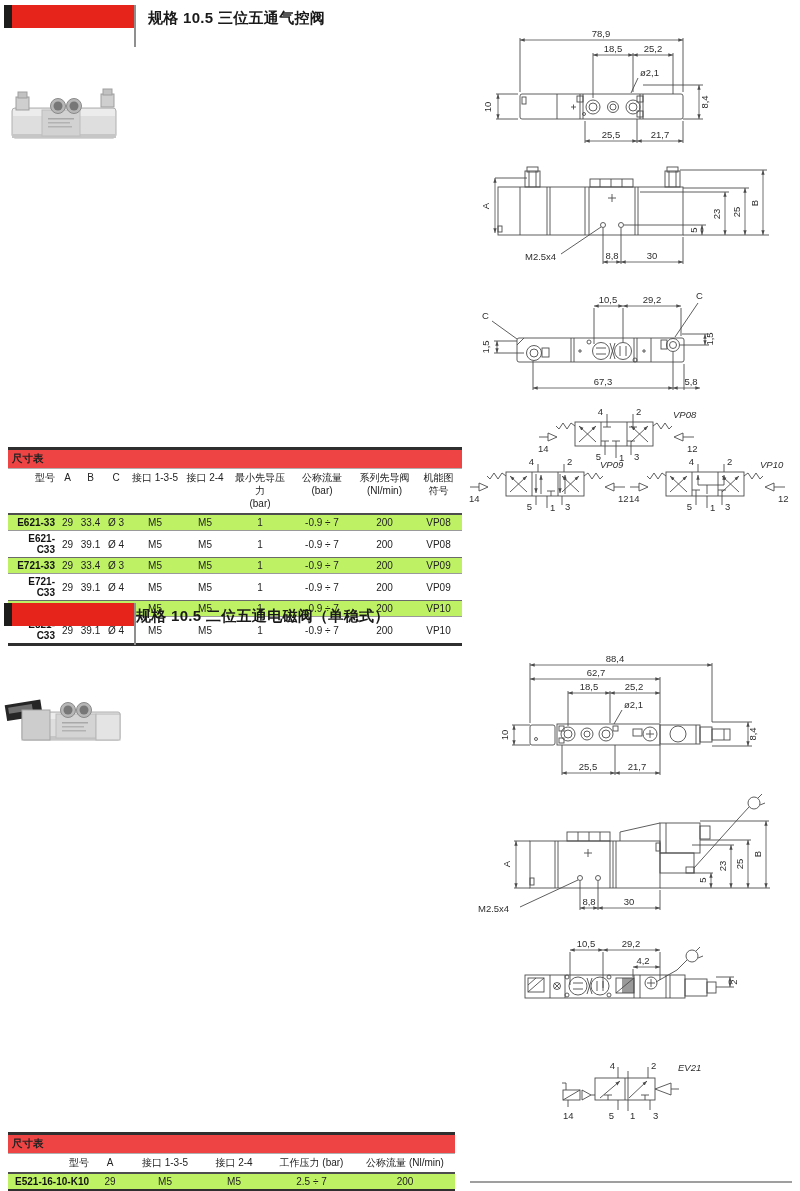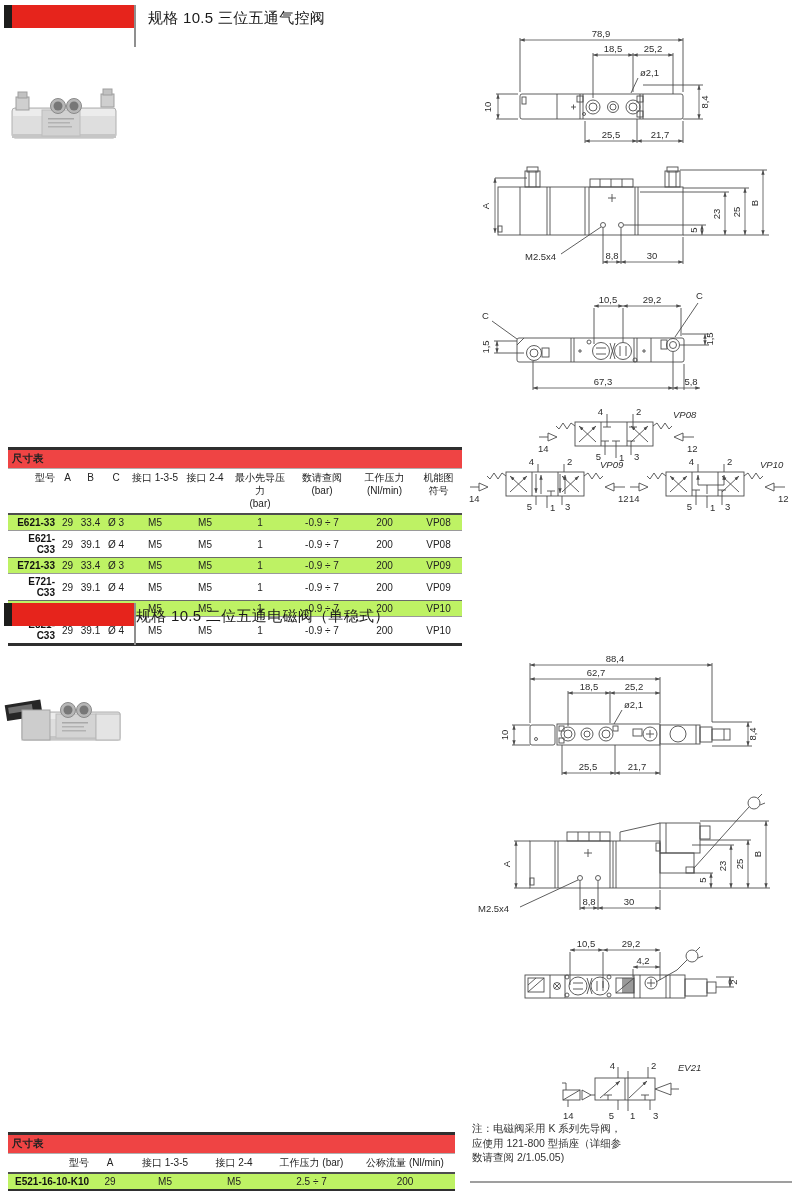--- a/index.html
+++ b/index.html
@@ -9,7 +9,7 @@
   .banner-black{background:#1d1d1b;}
   .banner-red{background:#e6241c;}
   .vrule{background:#8f8f8f;}
-  .sec-title{font-size:15px;font-weight:normal;white-space:nowrap;letter-spacing:.3px;}
+  .sec-title{font-size:15px;font-weight:bold;white-space:nowrap;letter-spacing:.3px;}
   
   .dwg line,.dwg path,.dwg rect,.dwg circle,.dwg polygon,.dwg polyline{
       stroke:#4c4c4c;stroke-width:0.9;fill:none;}

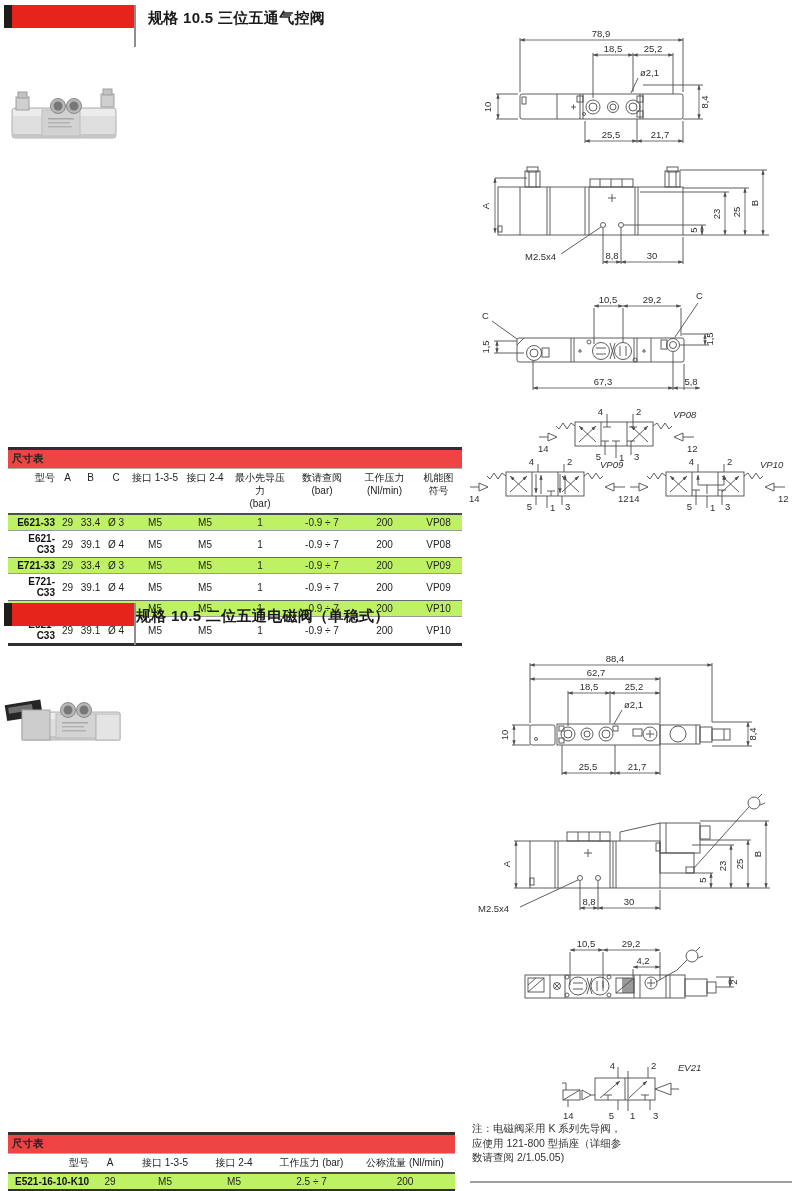--- a/index.html
+++ b/index.html
@@ -299,7 +299,7 @@
           <th>接口 2-4</th>
           <th>最小先导压力
 (bar)</th>
-          <th>数请查阅
+          <th>公称流量
 (bar)</th>
           <th>工作压力
 (Nl/min)</th>

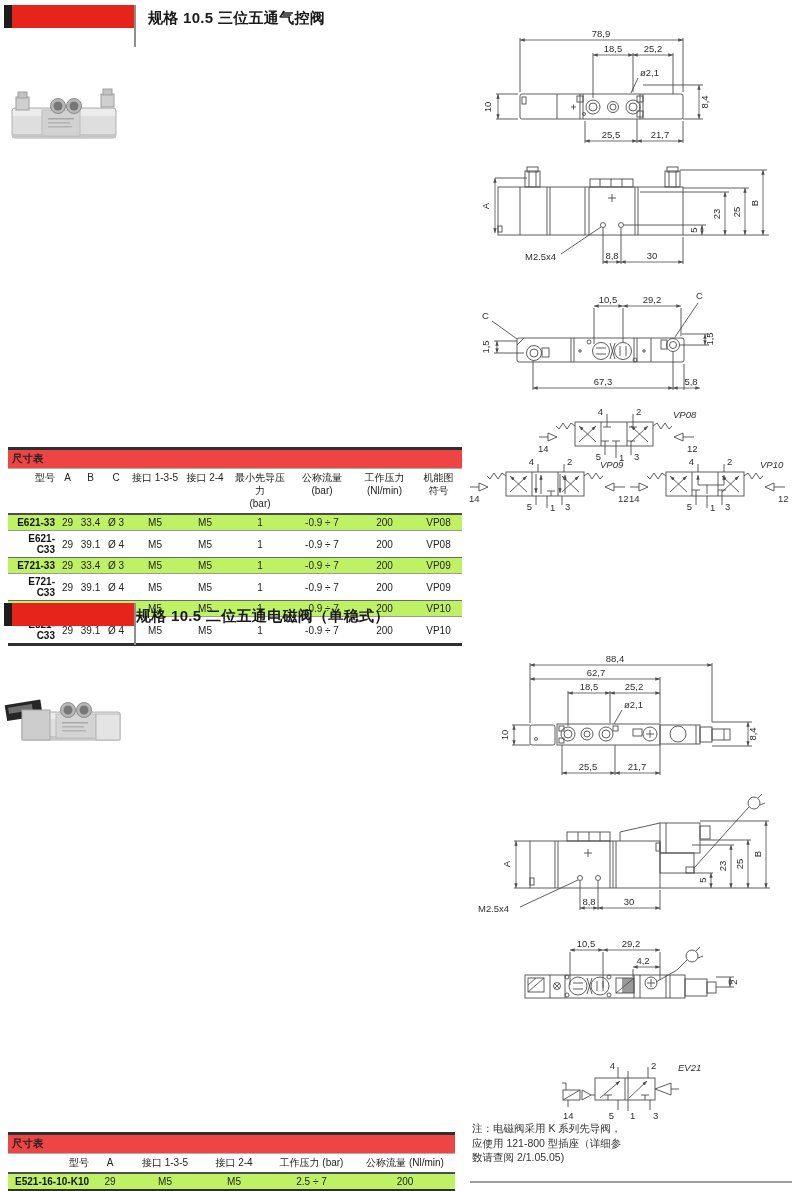--- a/index.html
+++ b/index.html
@@ -301,7 +301,7 @@
 (bar)</th>
           <th>公称流量
 (bar)</th>
-          <th>工作压力
+          <th>系列先导阀
 (Nl/min)</th>
           <th>机能图
 符号</th>

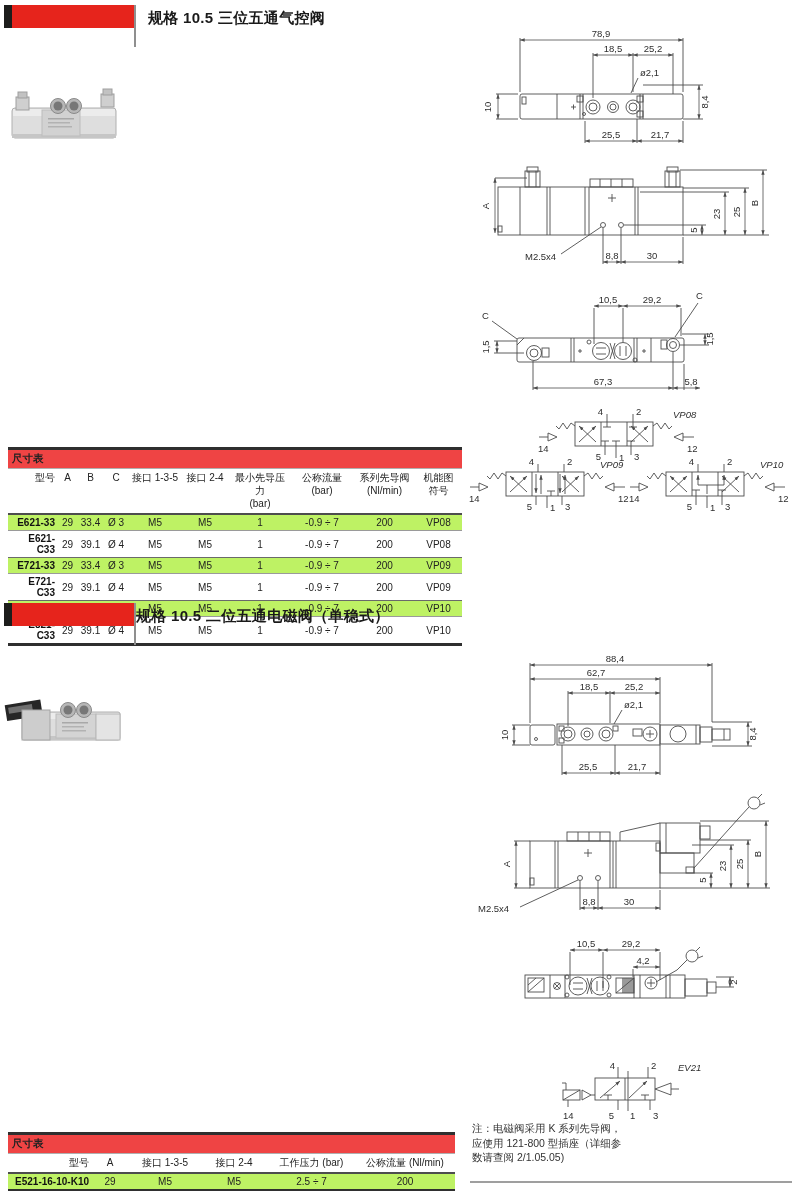--- a/index.html
+++ b/index.html
@@ -573,9 +573,6 @@
     <text x="140" y="13" class="it">EV21</text>
   </svg>
 
-  <div class="abs note" style="left:472px;top:1121px;width:200px">注：电磁阀采用 K 系列先导阀，
-应使用 121-800 型插座（详细参
-数请查阅 2/1.05.05)</div>
 
   <div class="tblwrap" style="left:8px;top:1132px;width:447px">
     <div class="cap">尺寸表</div>

